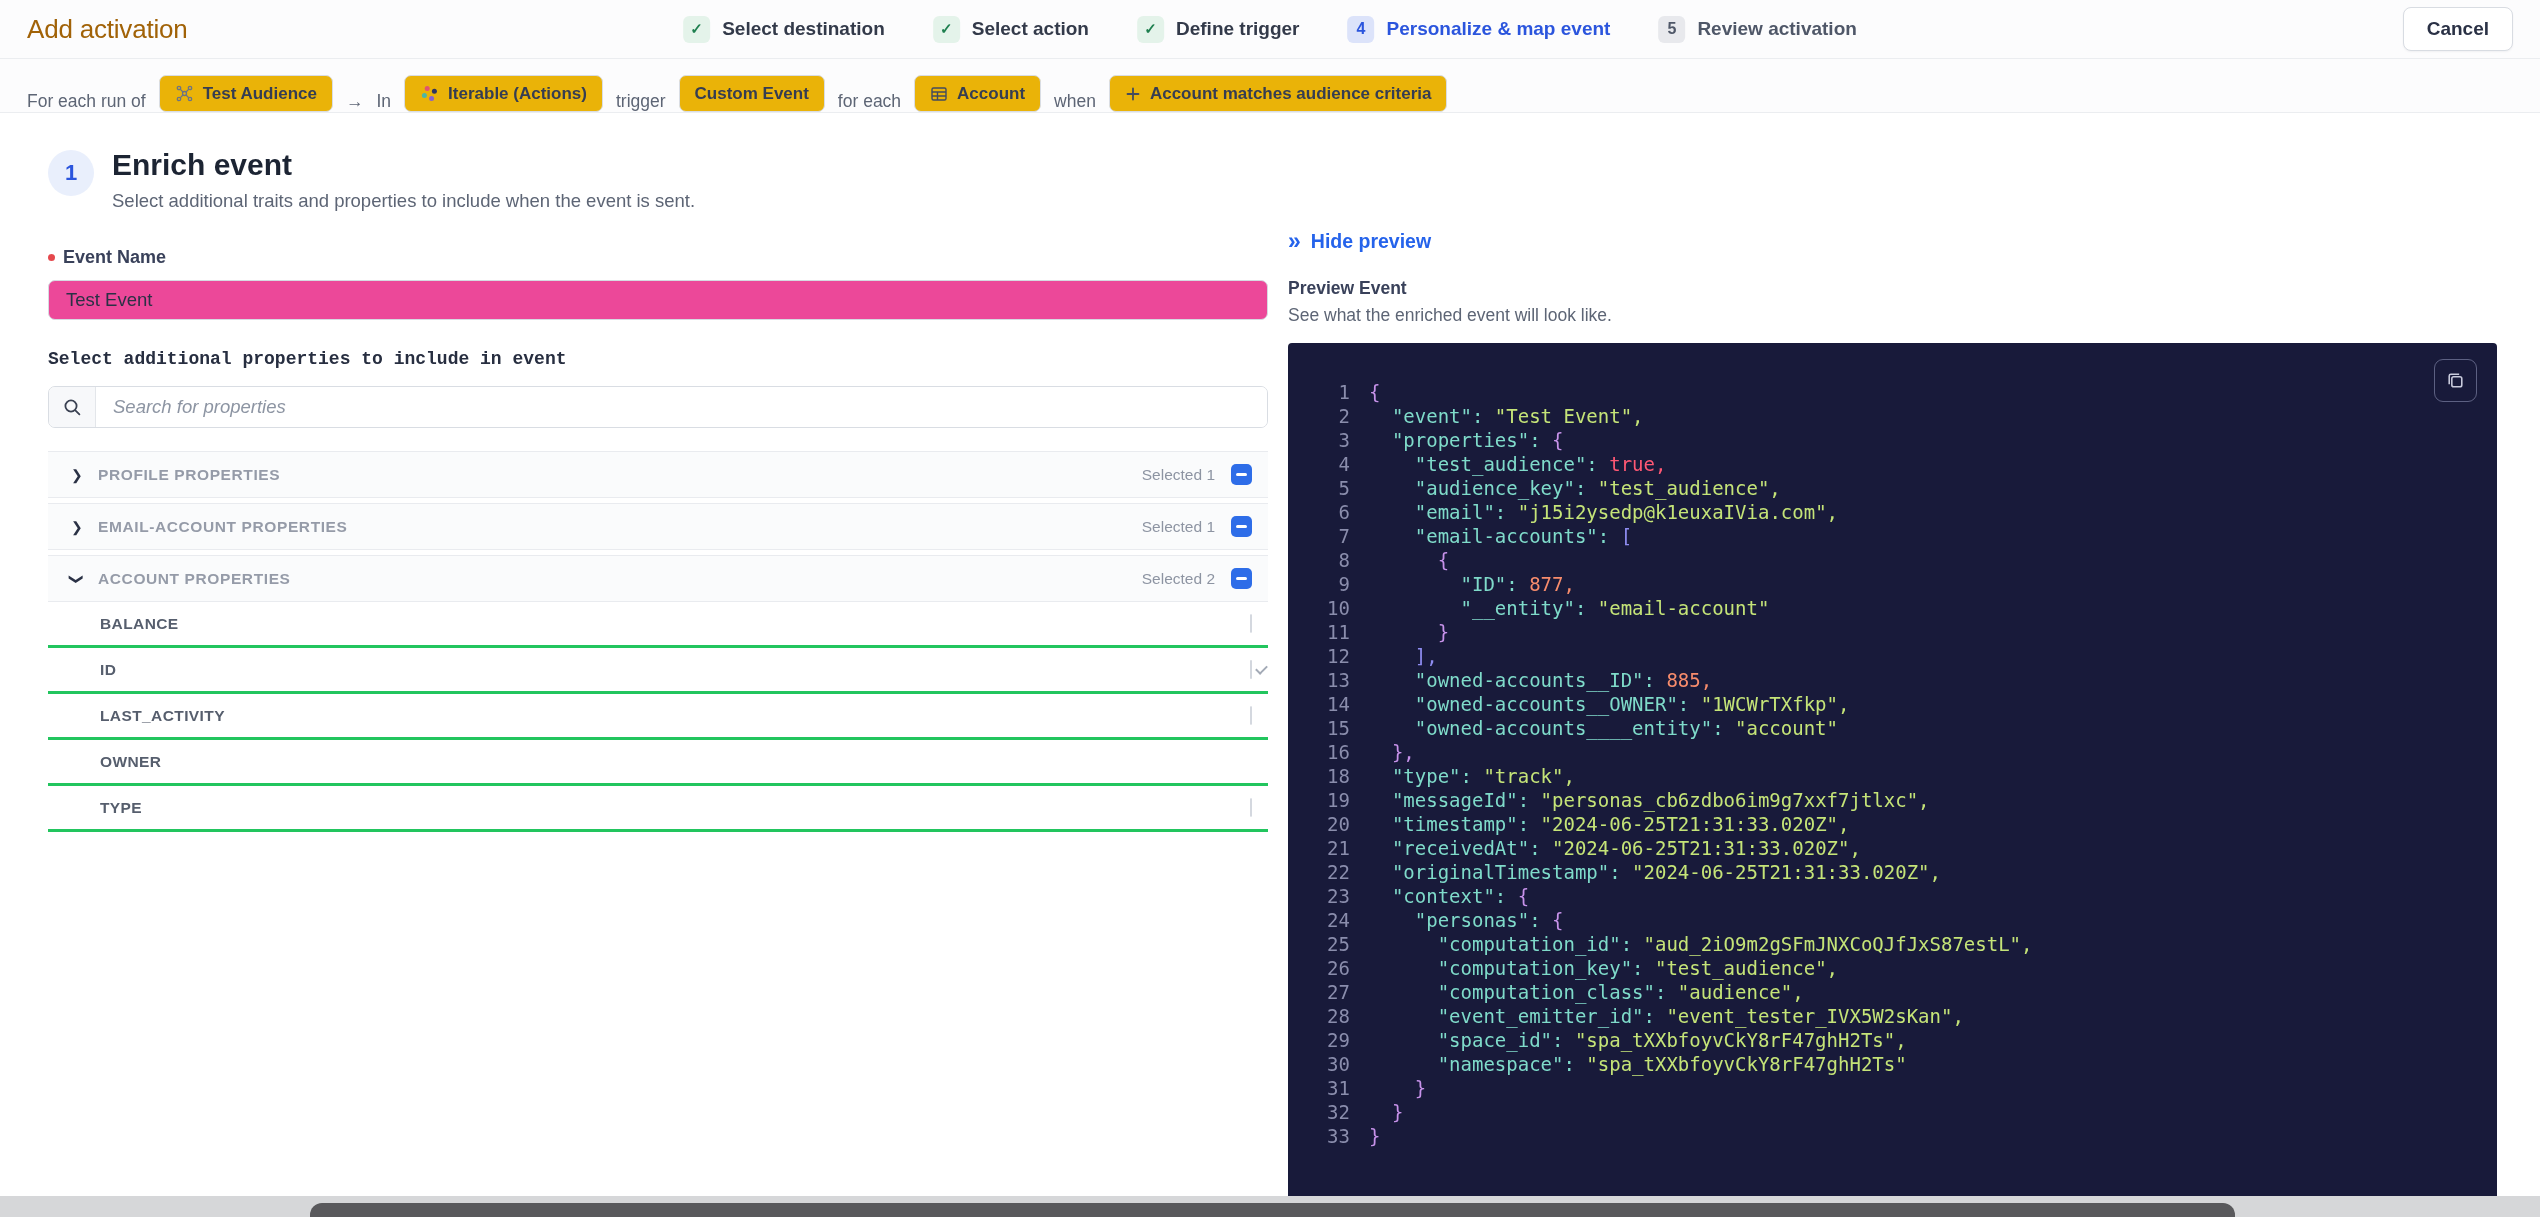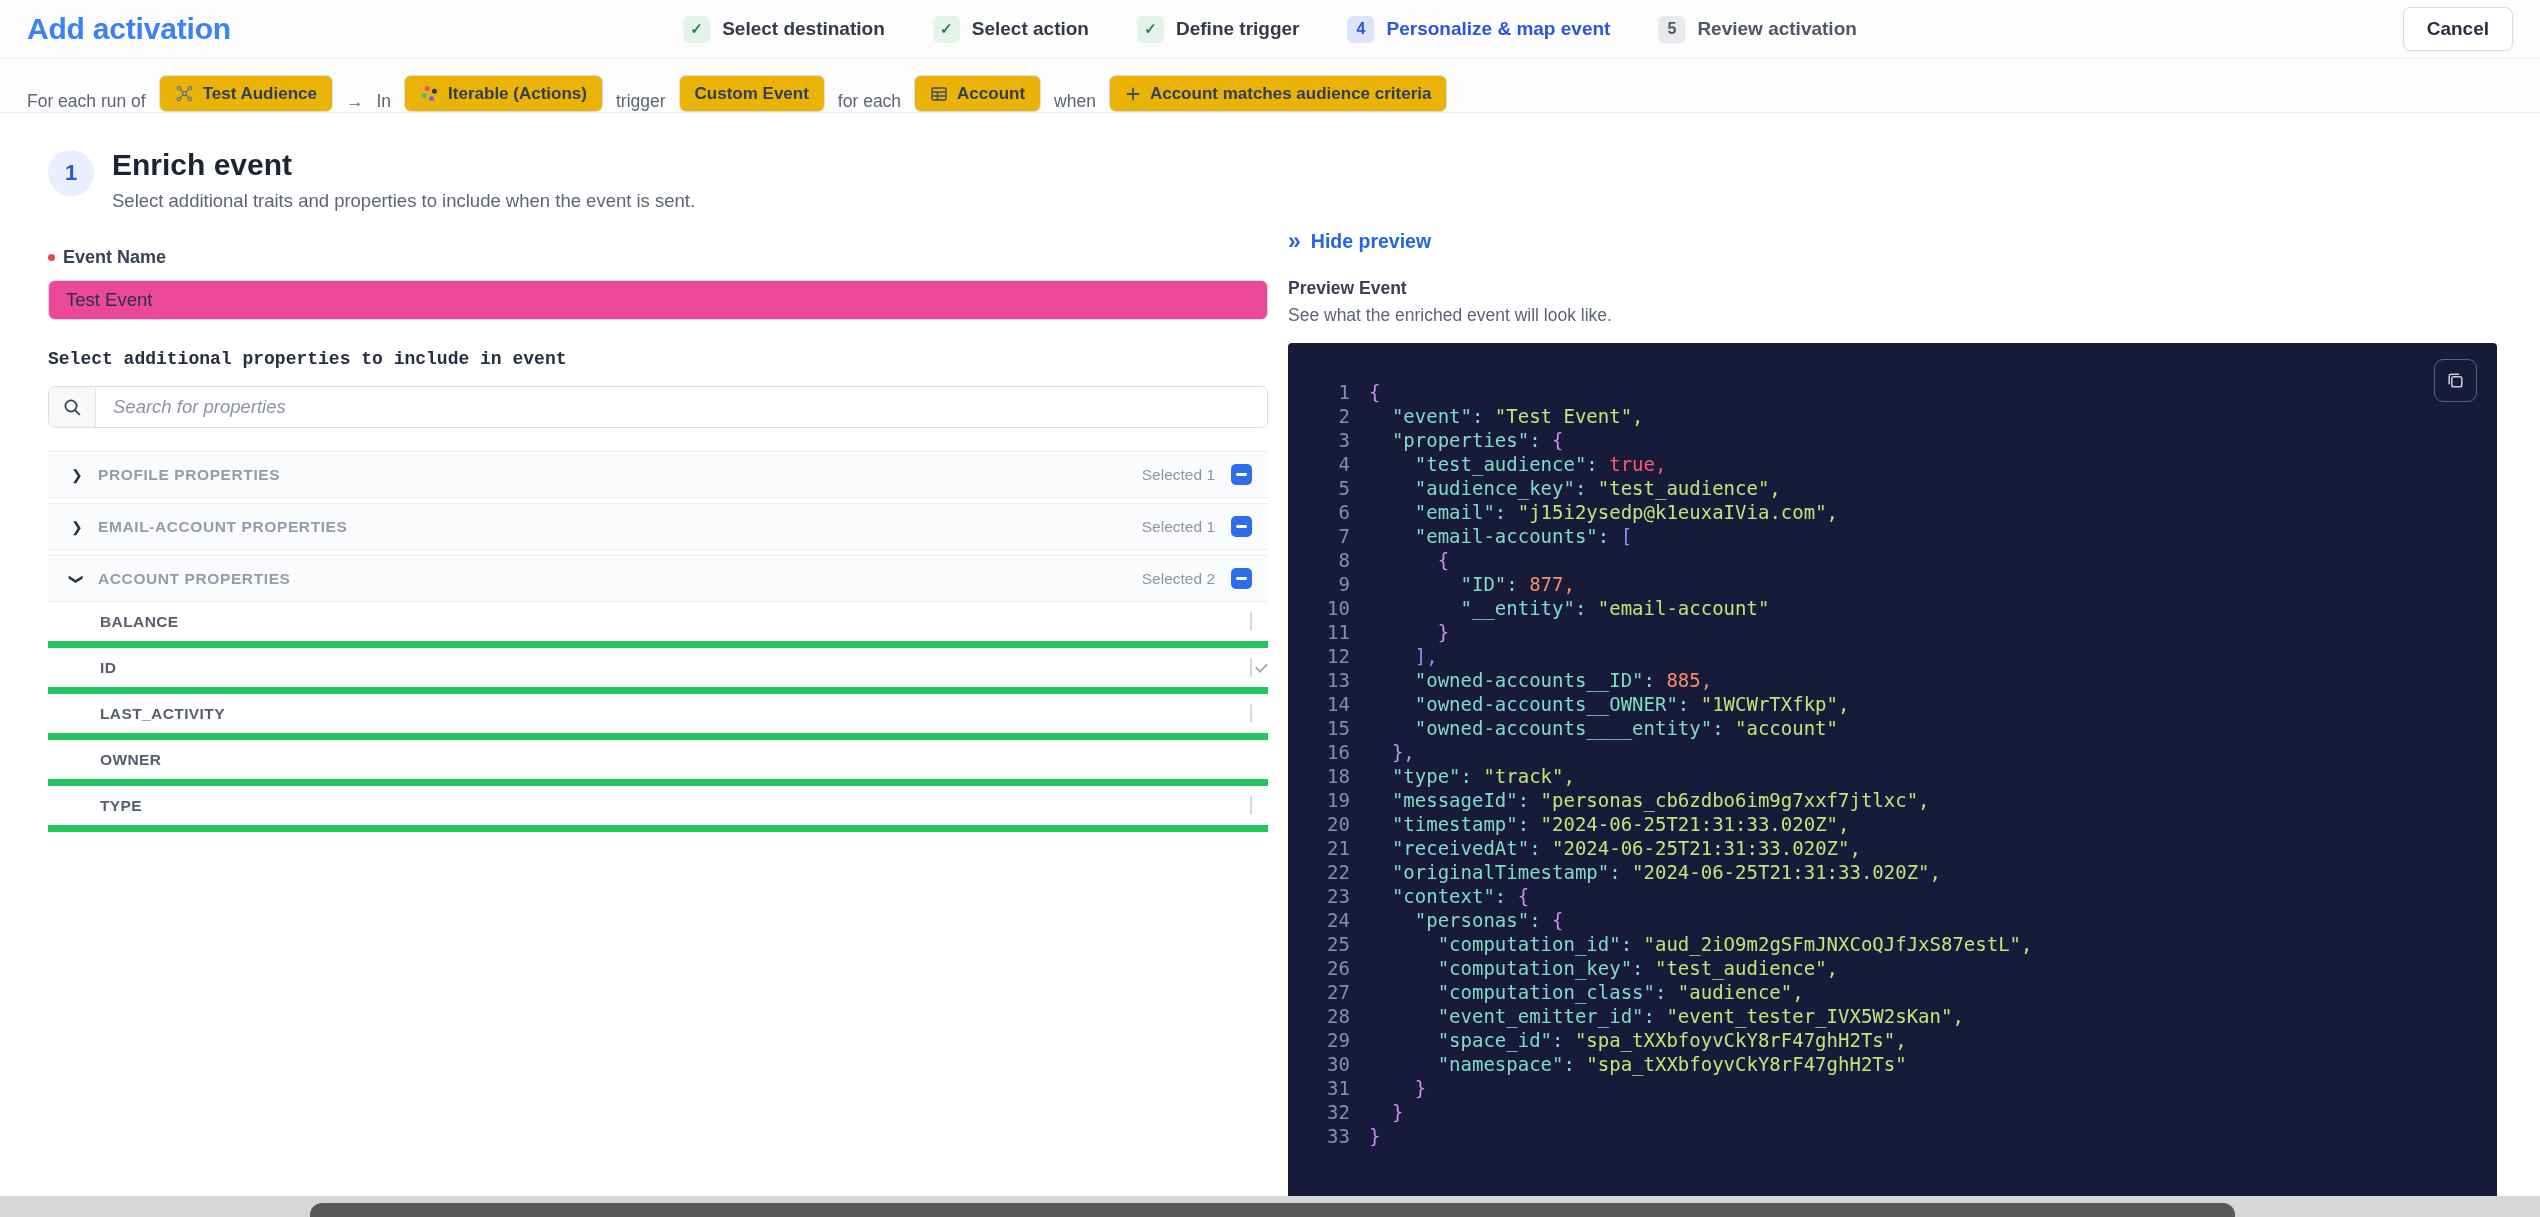--- a/index.html
+++ b/index.html
@@ -23,7 +23,7 @@
     position: relative;
     z-index: 3;
   }
-  .app-title { font-size: 30px; font-weight: 700; color: #3b82f6; letter-spacing: -0.2px; }
+  .app-title { font-size: 26px; font-weight: 400; color: #a16207; letter-spacing: -0.2px; }
   .steps {
     position: absolute; left: 50%; top: 0; height: 100%;
     transform: translateX(-50%);

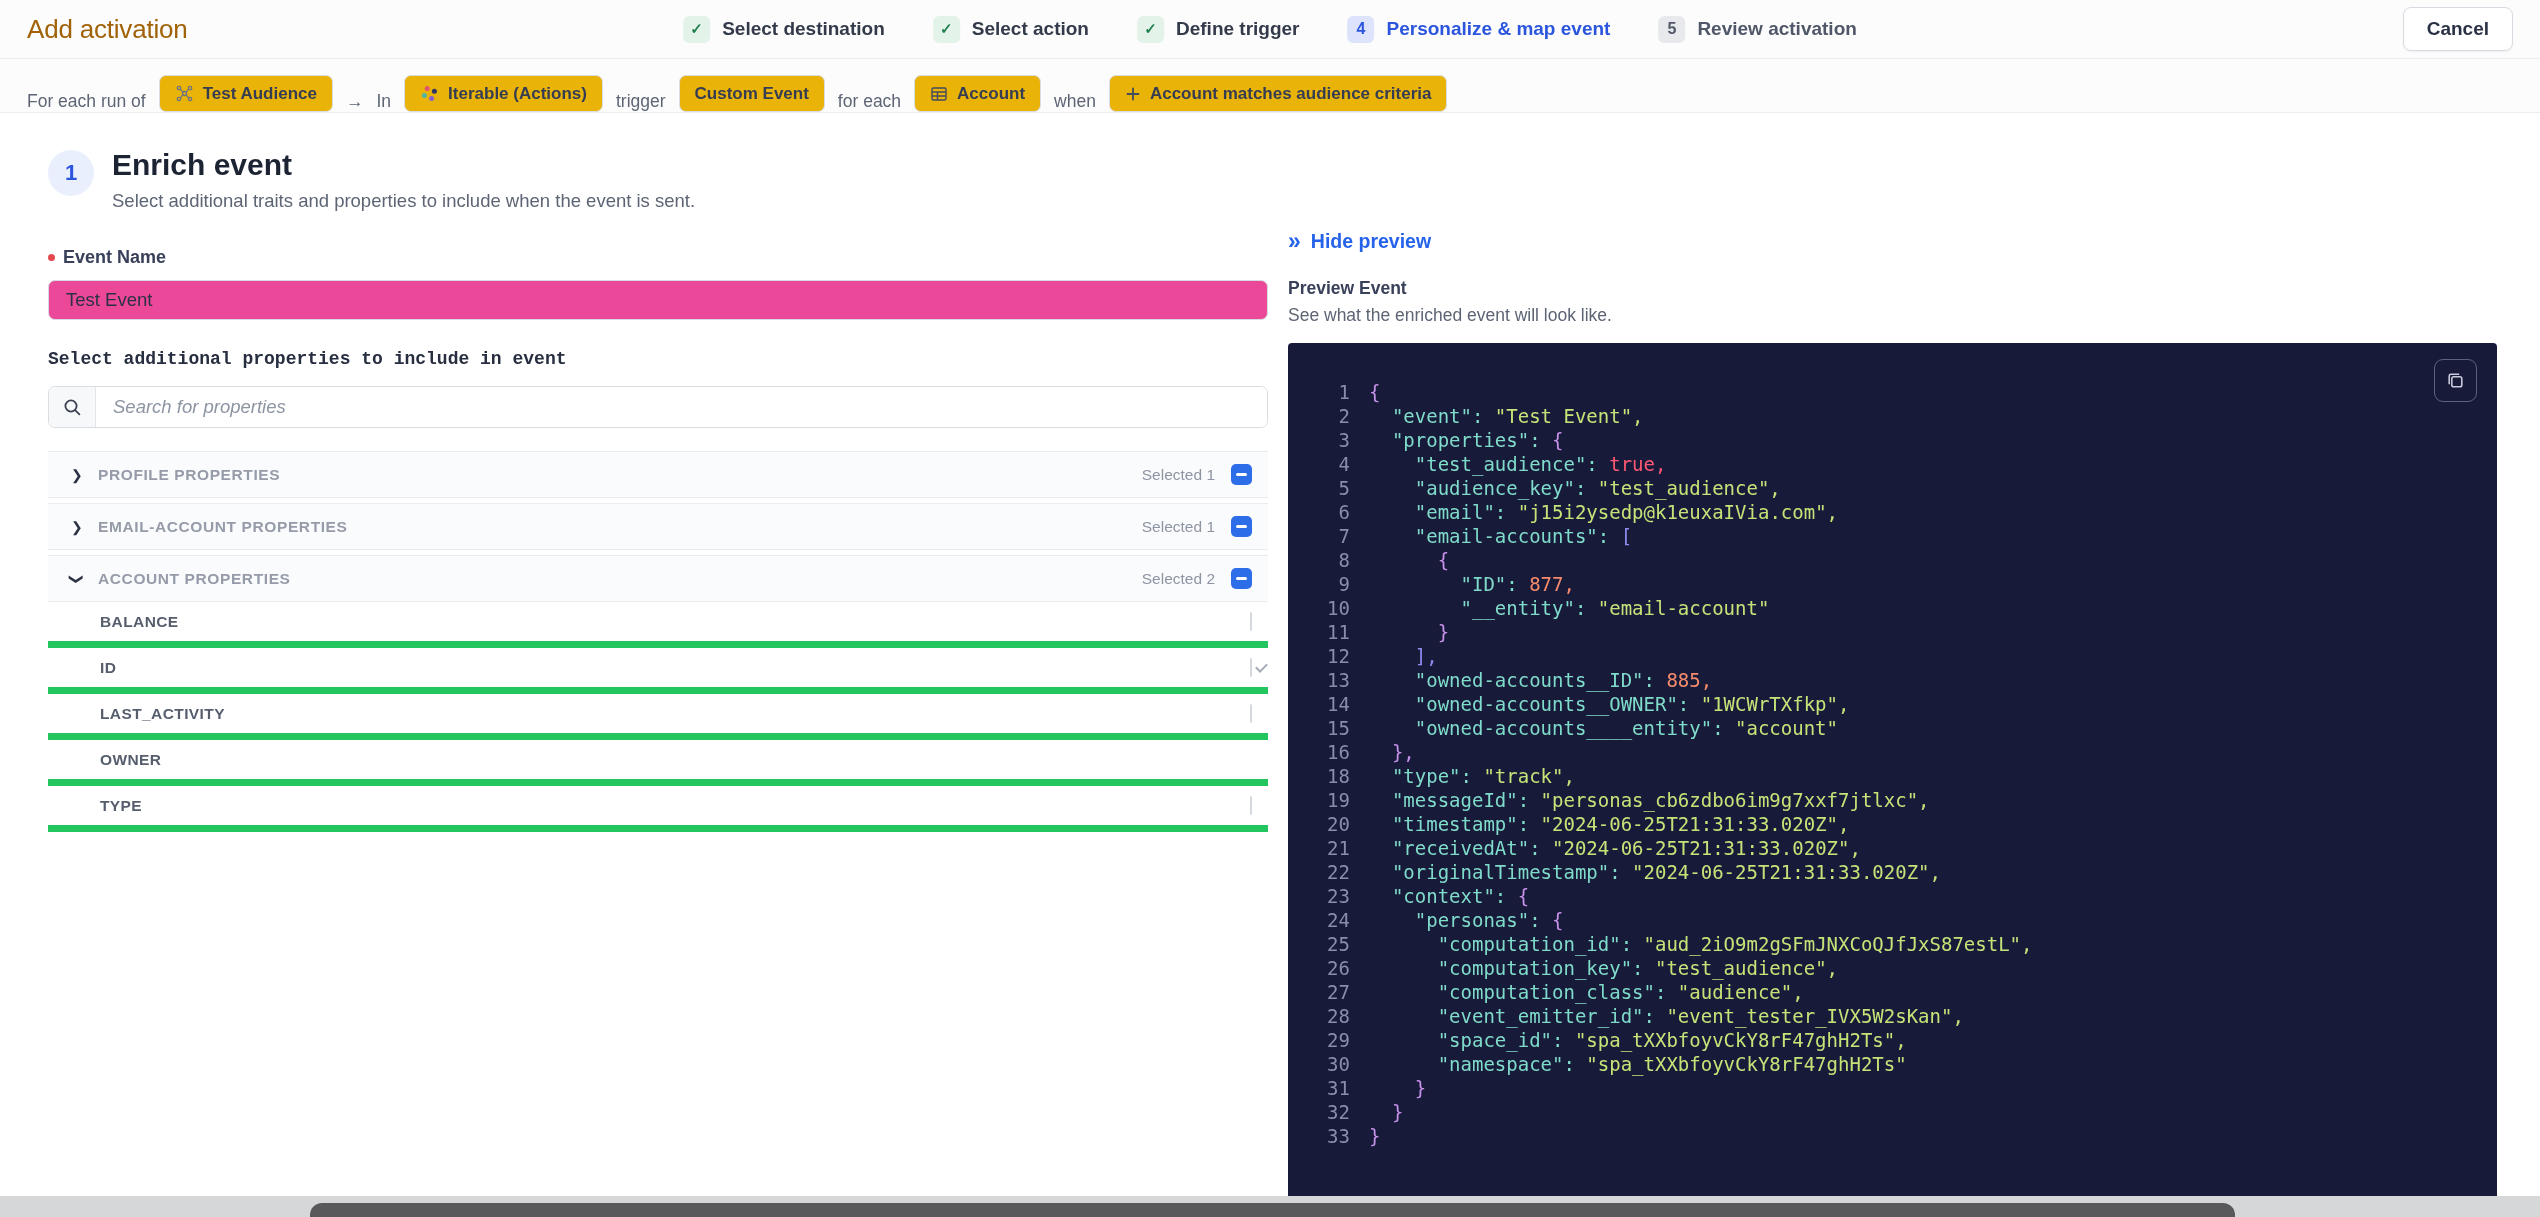--- a/index.html
+++ b/index.html
@@ -143,7 +143,7 @@
 
   .prop-row {
     height: 46px; background: #fff;
-    border-bottom: 7px solid #22c55e;
+    border-bottom: 3px solid #22c55e;
     display: flex; align-items: center;
     padding: 0 16px 0 52px;
   }

